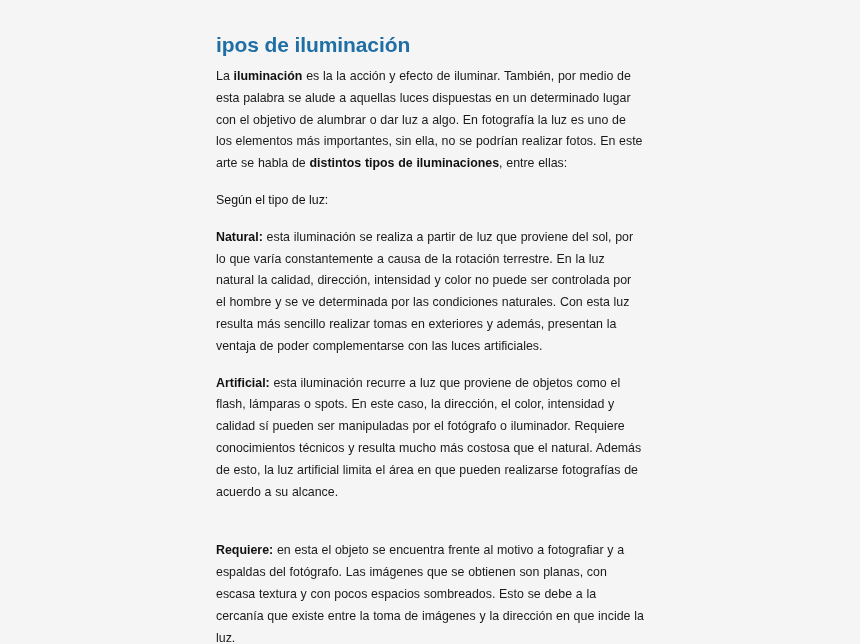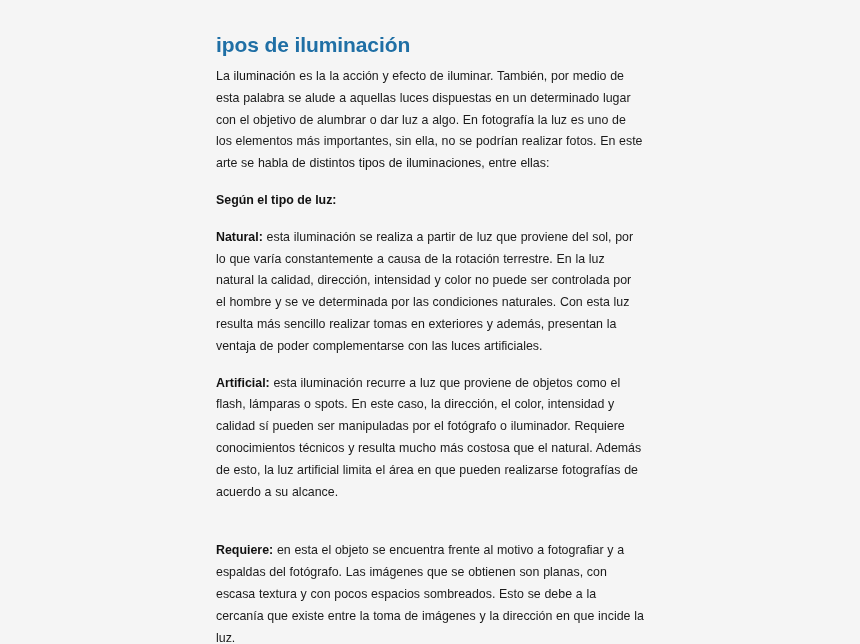--- a/index.html
+++ b/index.html
@@ -78,7 +78,7 @@
     color: #111111;
   }
   .strong {
-    font-weight: normal;
+    font-weight: bold;
     color: #111111;
   }
 </style>

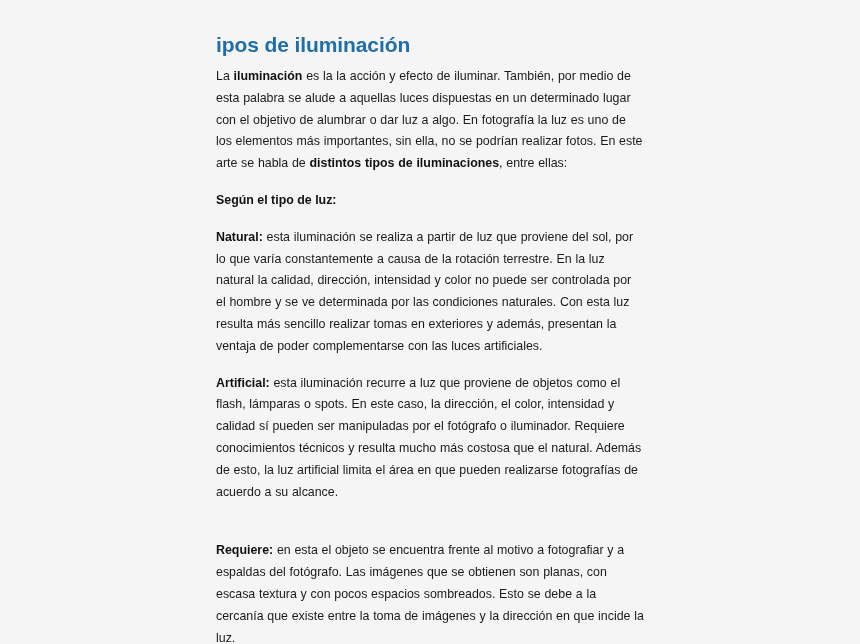--- a/index.html
+++ b/index.html
@@ -63,7 +63,7 @@
     padding: 0;
     color: #111111;
     font-size: 12.4px;
-    font-weight: bold;
+    font-weight: normal;
     line-height: 21.8px;
   }
   p.spacer-para {

